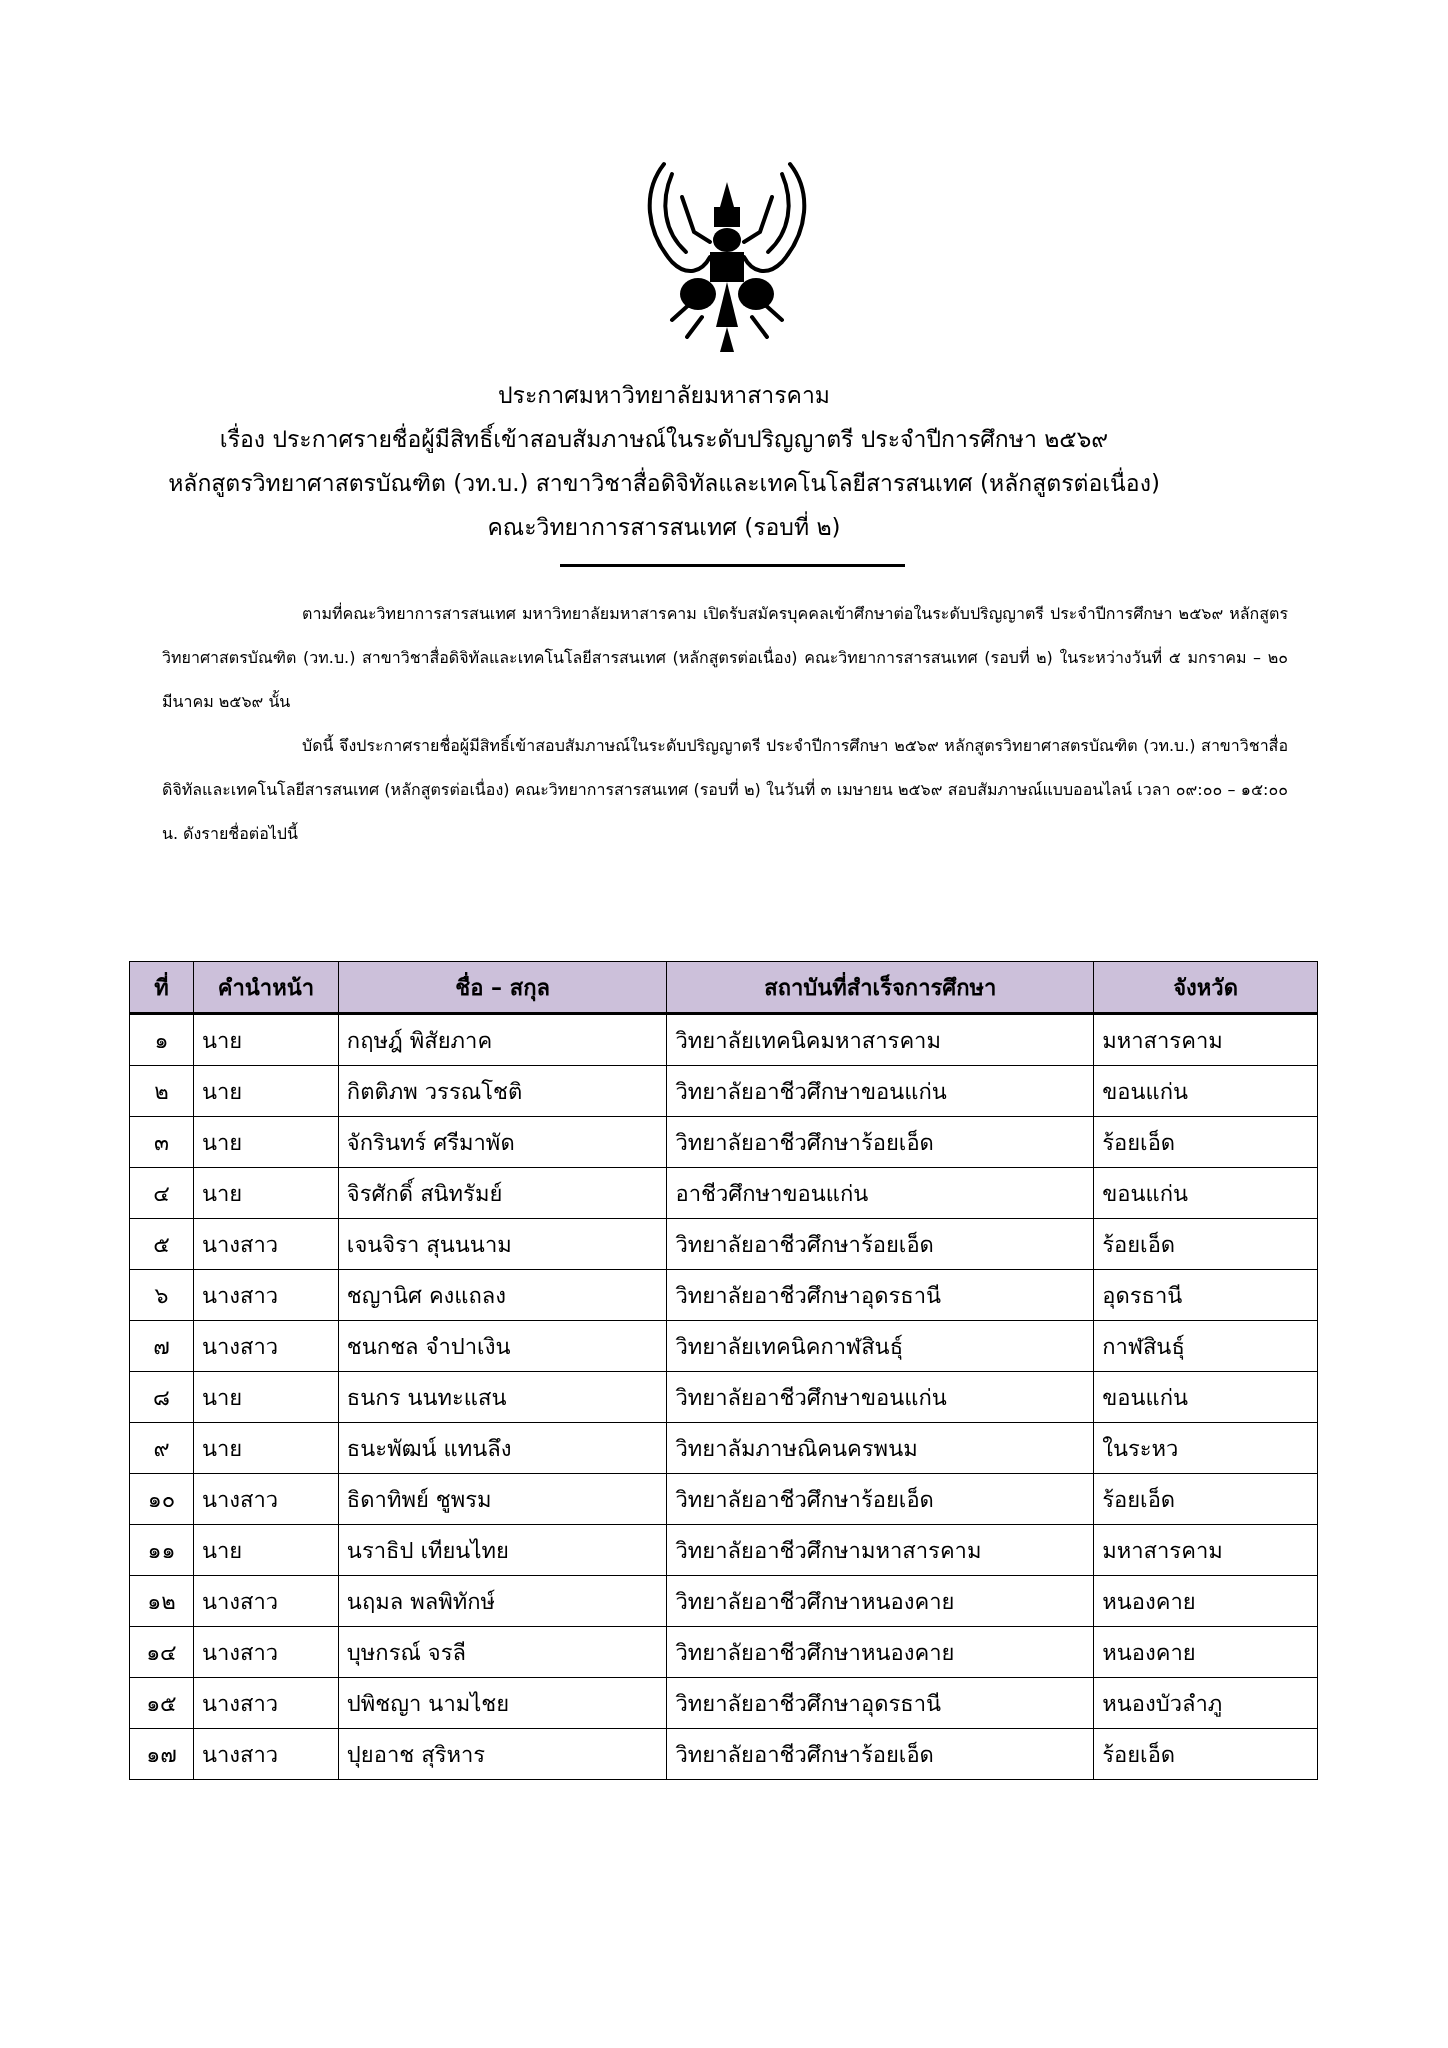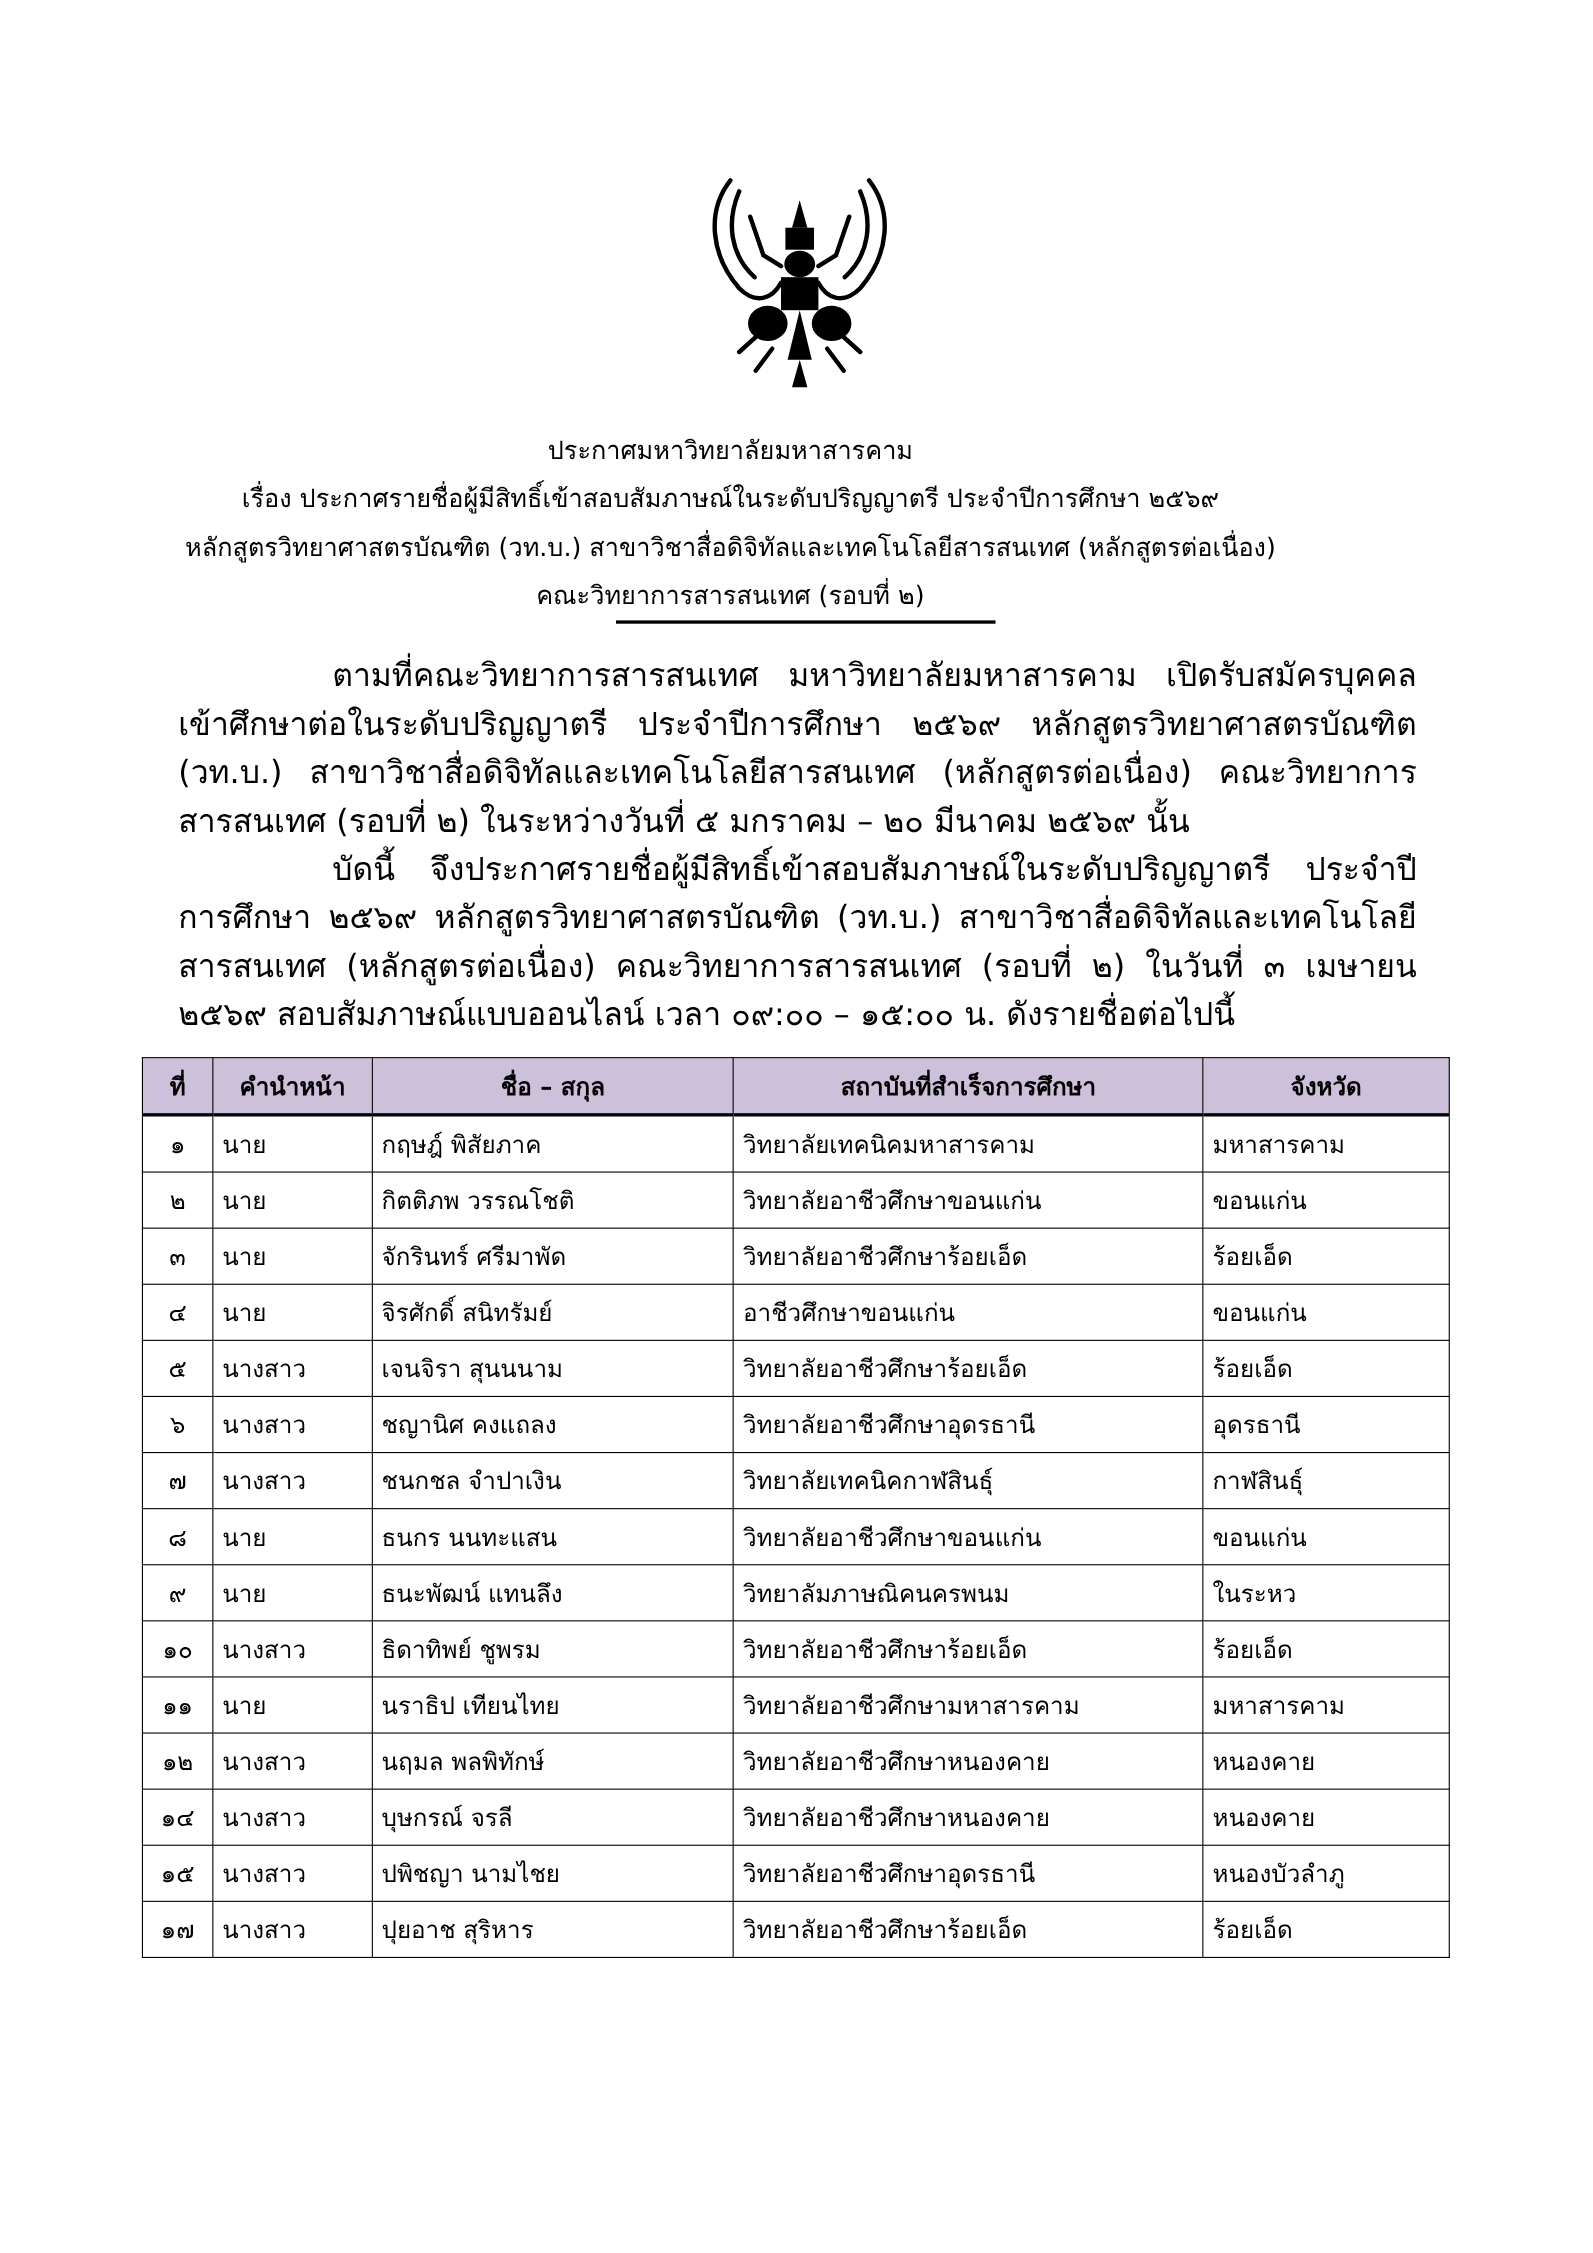--- a/index.html
+++ b/index.html
@@ -8,7 +8,7 @@
     font-family: "DejaVu Sans", "Liberation Sans", sans-serif; color: #000;
   }
   .emblem { position: absolute; left: 632px; top: 152px; width: 190px; height: 210px; }
-  .title-block { position: absolute; left: 0; top: 388px; width: 1328px; text-align: center;
+  .title-block { position: absolute; left: 0; top: 373px; width: 1328px; text-align: center;
     font-size: 23px; line-height: 44px; }
   .title-block div { white-space: nowrap; }
   .sep { position: absolute; left: 560px; top: 564px; width: 345px; height: 3px; background: #000; }

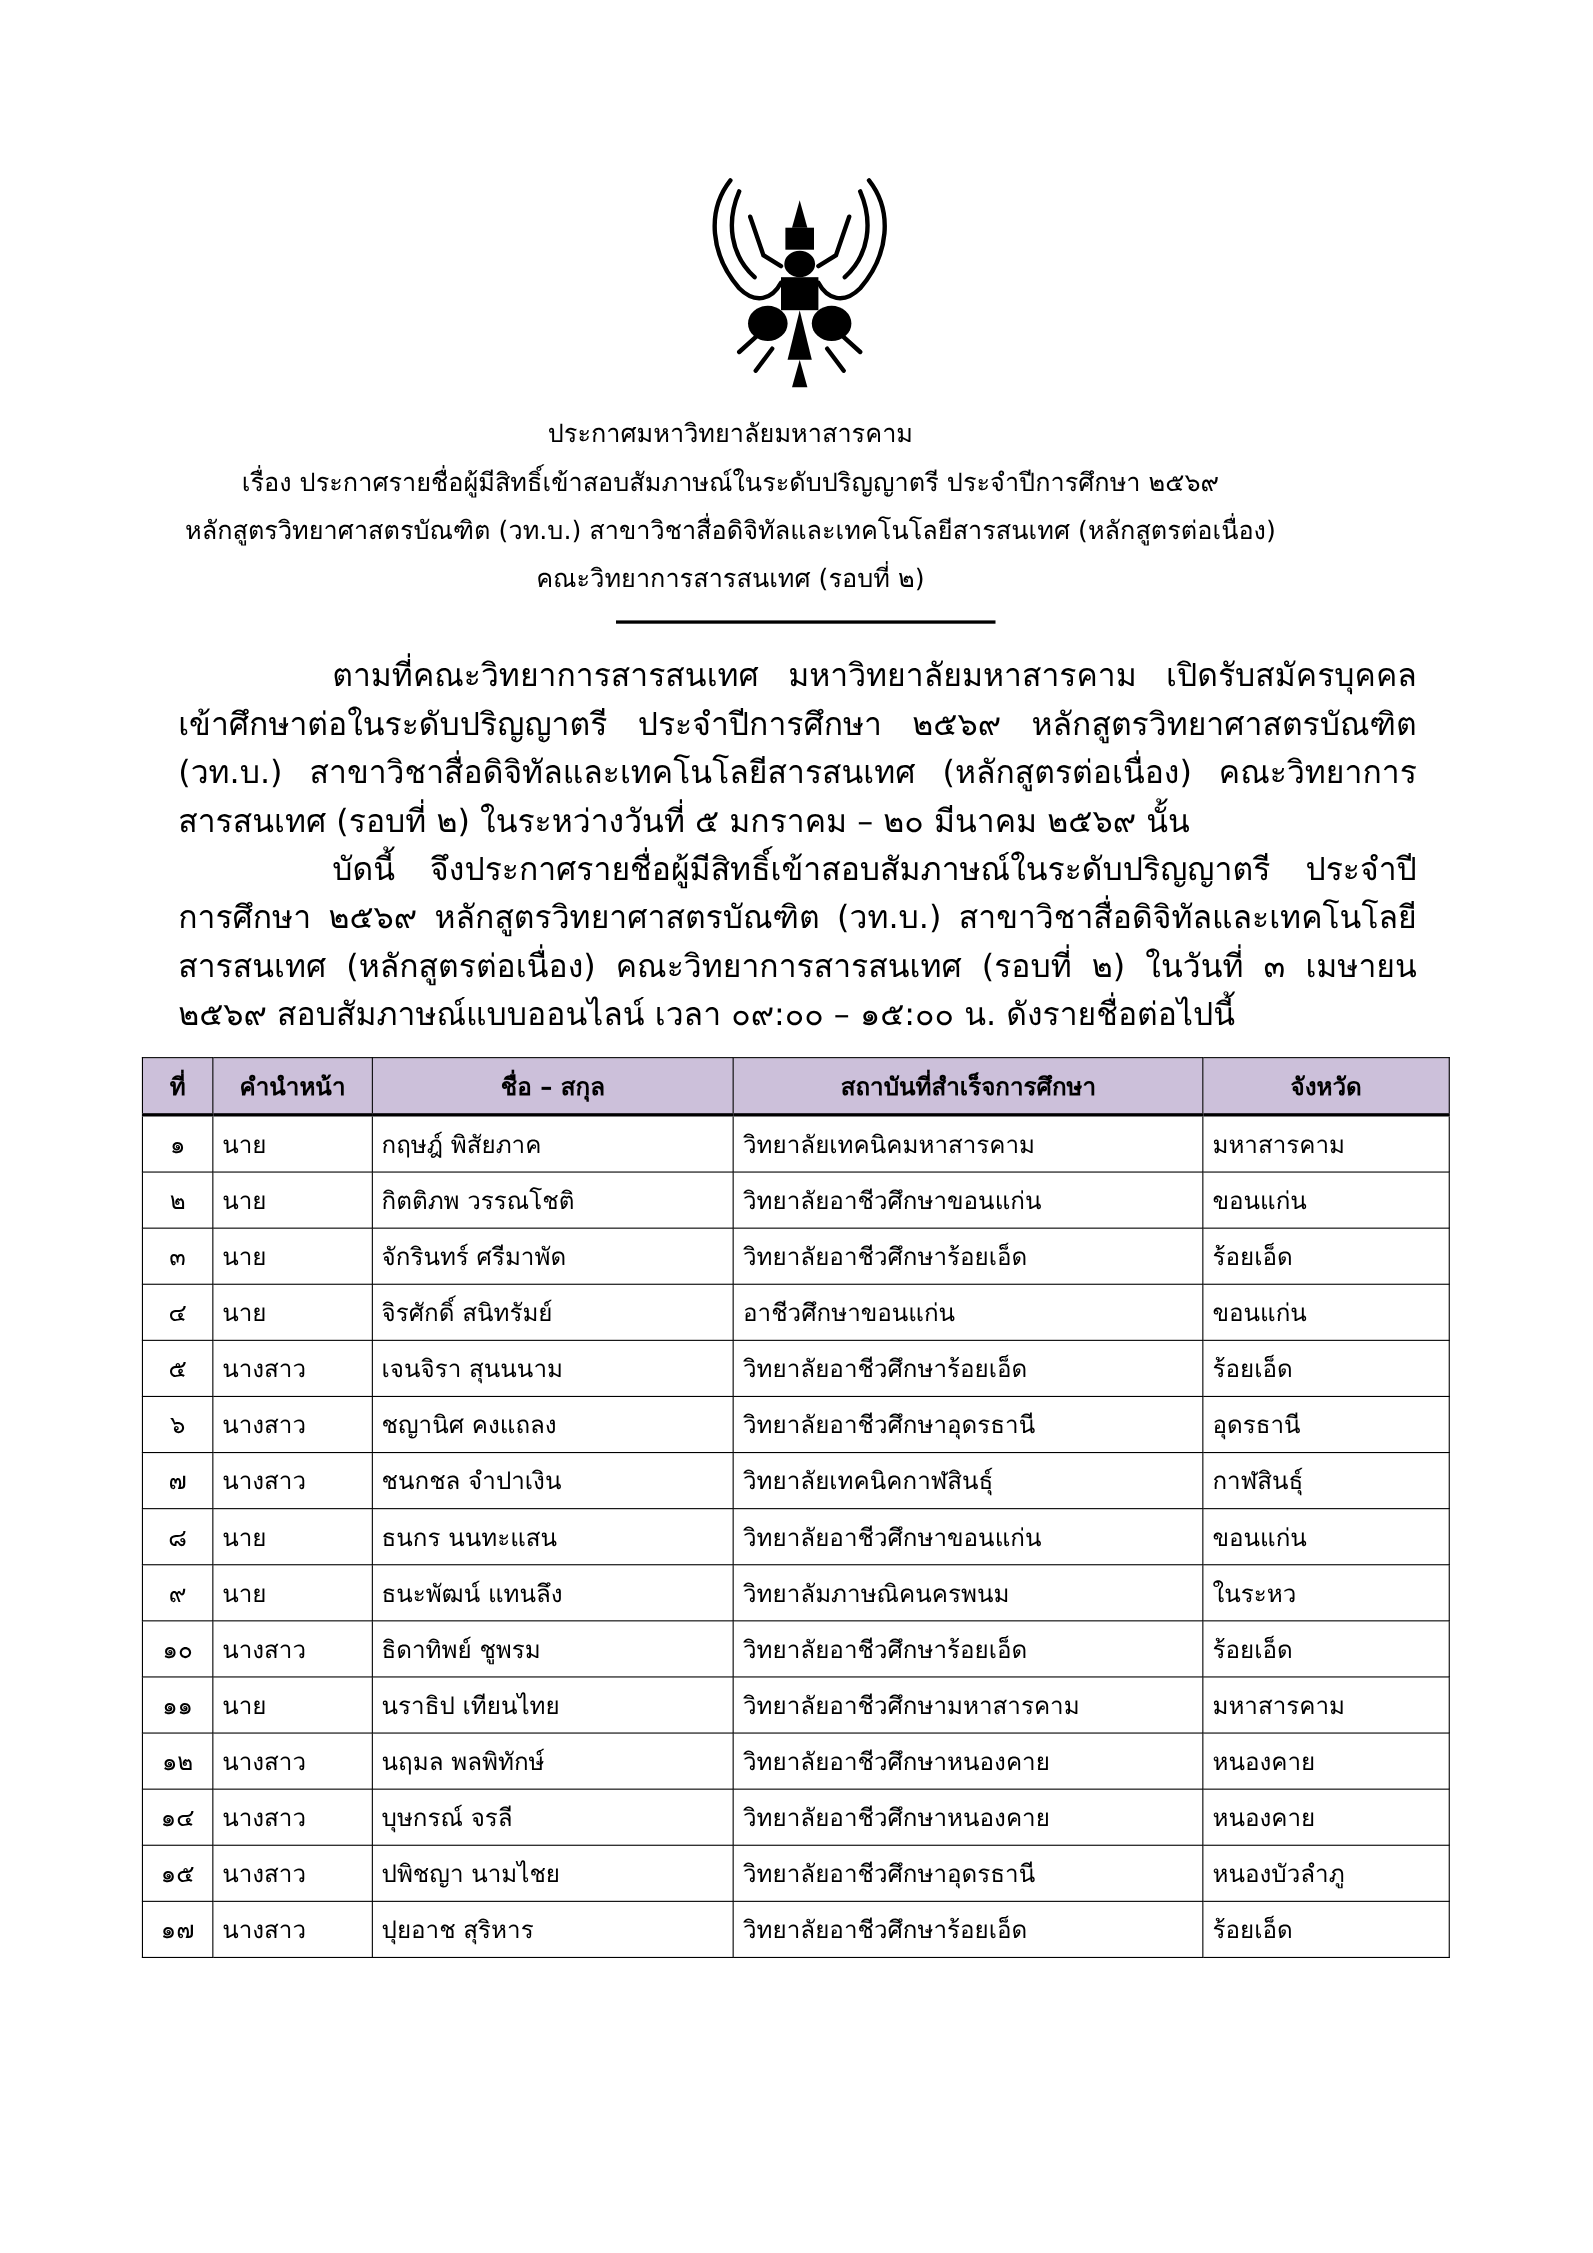--- a/index.html
+++ b/index.html
@@ -12,7 +12,7 @@
     font-size: 23px; line-height: 44px; }
   .title-block div { white-space: nowrap; }
   .sep { position: absolute; left: 560px; top: 564px; width: 345px; height: 3px; background: #000; }
-  .body-text { position: absolute; left: 162px; top: 592px; width: 1126px; font-size: 29px; line-height: 44px; }
+  .body-text { position: absolute; left: 162px; top: 592px; width: 1126px; font-size: 16px; line-height: 44px; }
   .para { text-align: justify; text-align-last: left; }
   .para .indent { display: inline-block; width: 140px; }
   .bold { font-weight: normal; }

